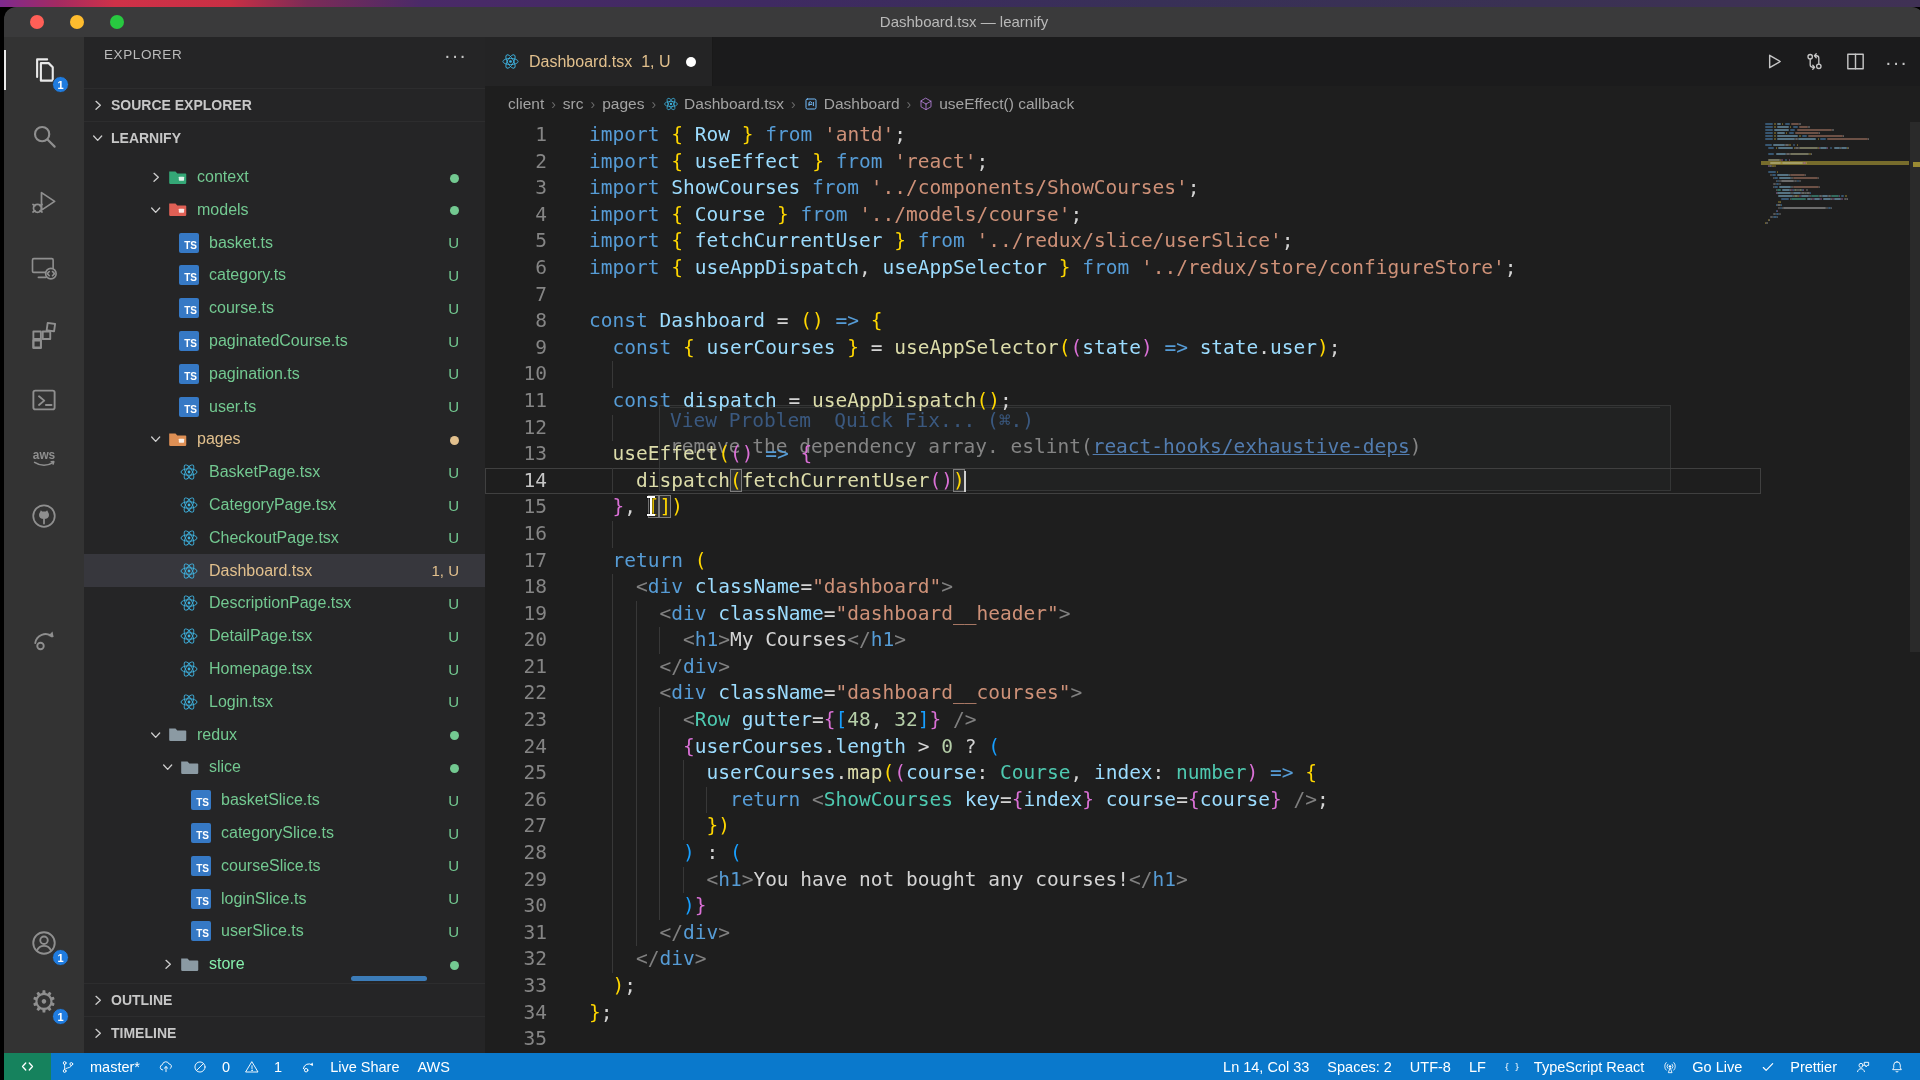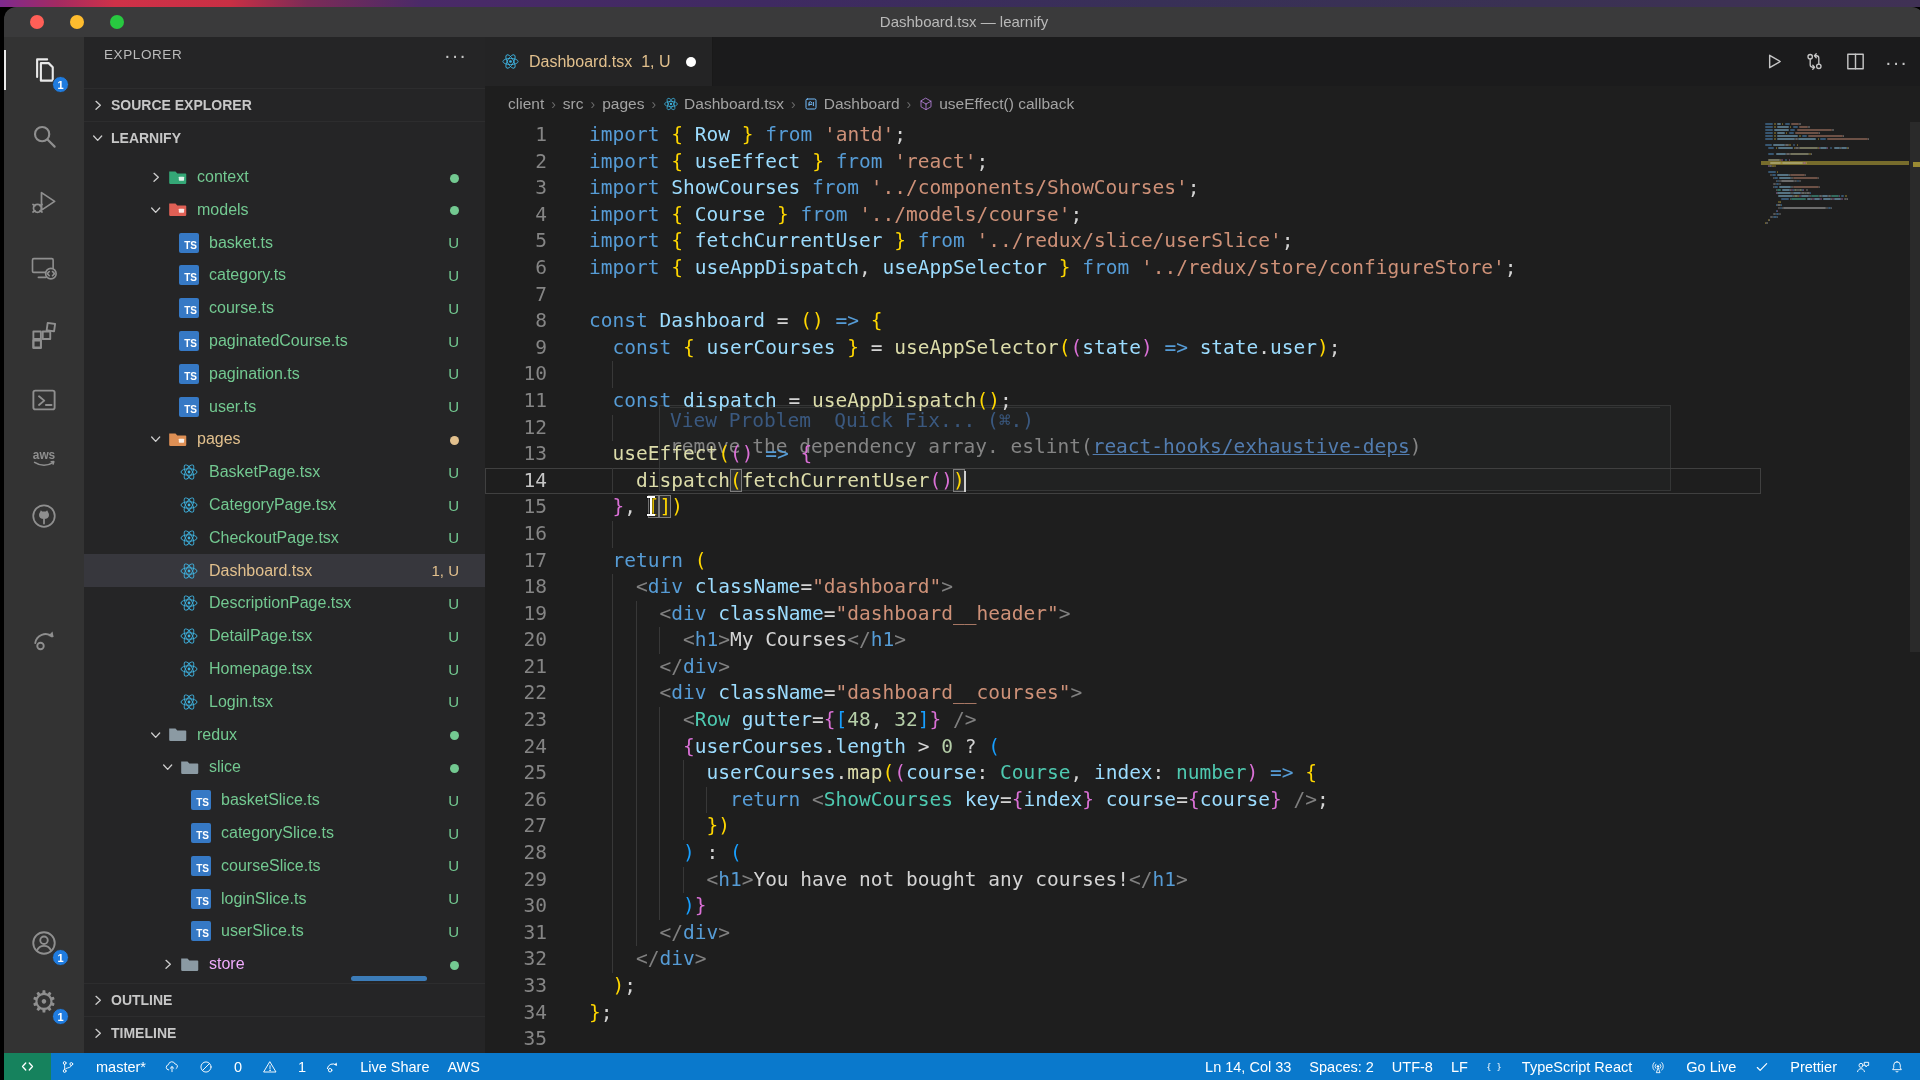--- a/index.html
+++ b/index.html
@@ -546,7 +546,7 @@
                 <rect x="13.5" y="11" width="6" height="4.6" rx="0.8" fill="rgba(255,255,255,0.85)" opacity="0"></rect>
               </svg>
             </span>
-            <span class="lbl" style="color:#f0abfc">store</span>
+            <span class="lbl" style="color:#86efac">store</span>
             <span class="badge"><span class="dot" style="background:#73c991"></span></span>
           </div>
         </div>

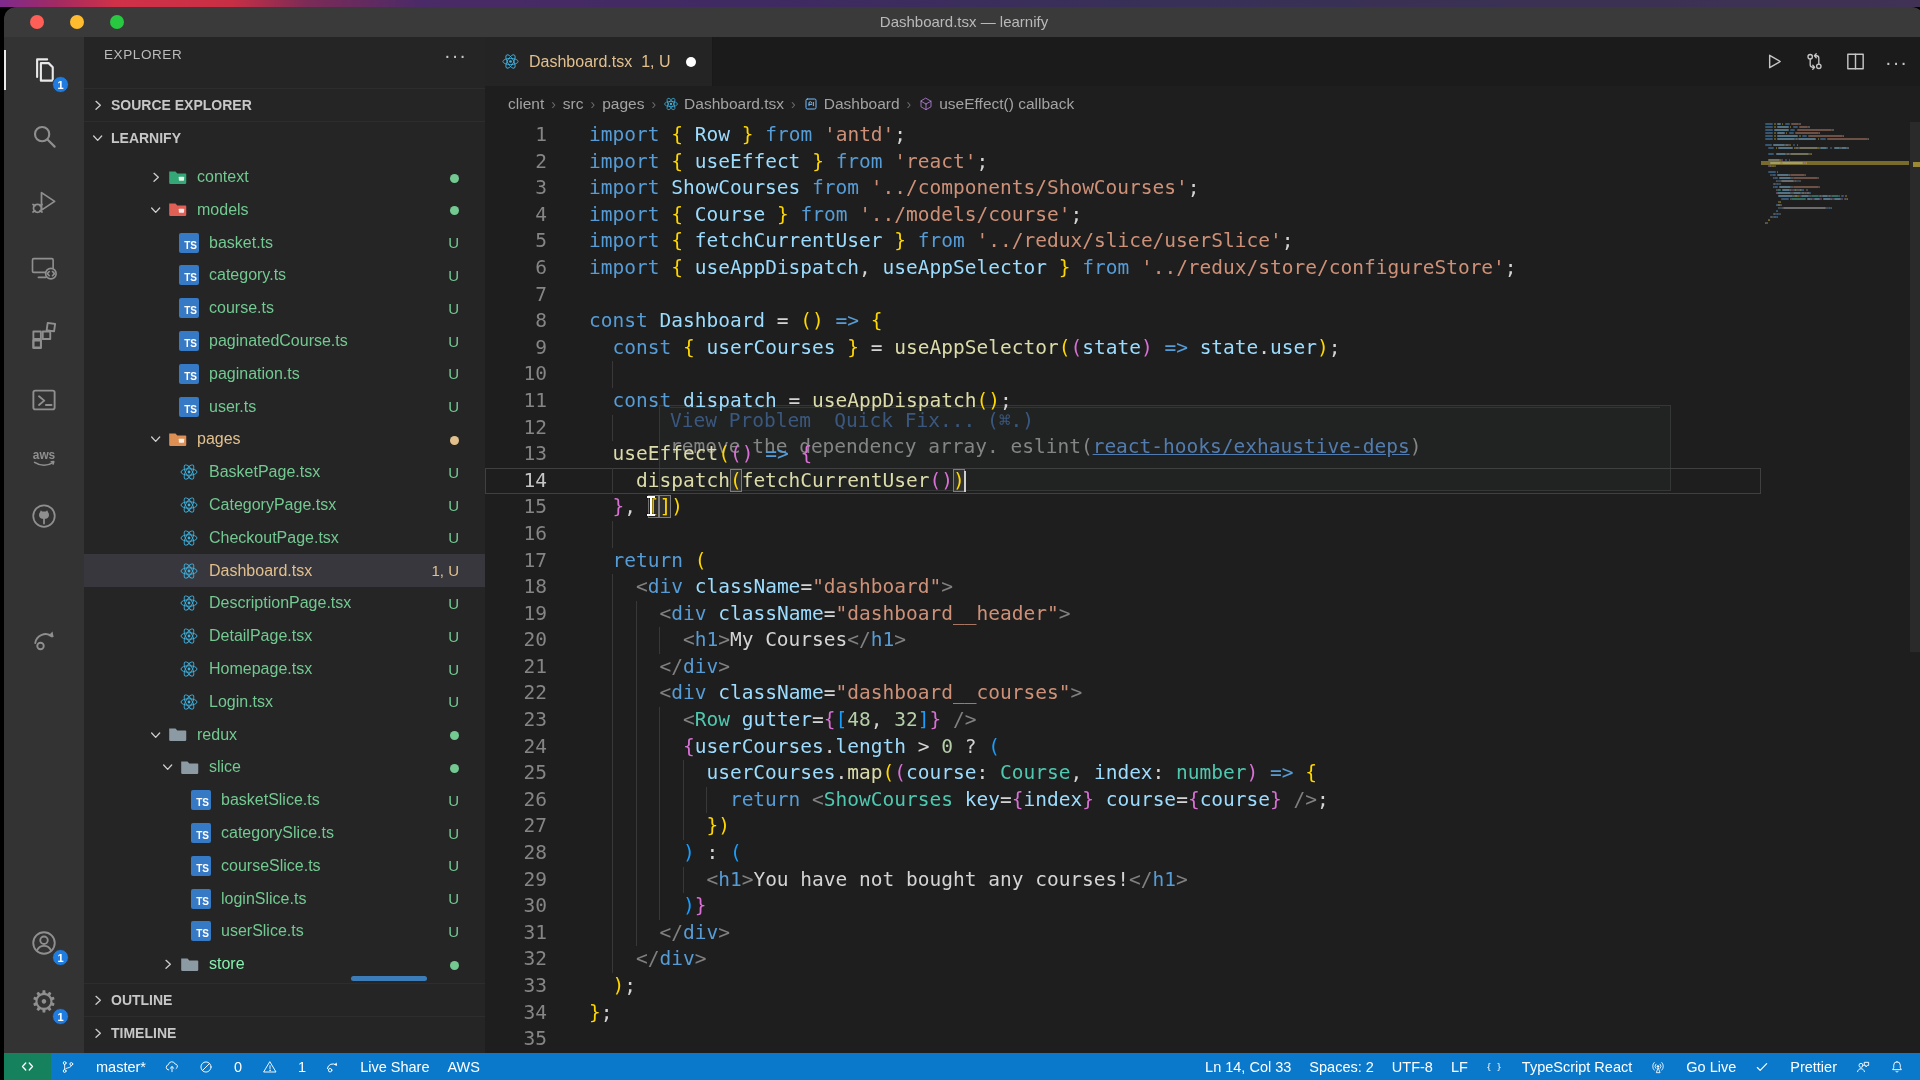--- a/index.html
+++ b/index.html
@@ -118,7 +118,7 @@
     display:flex; align-items:center; color:#fff; font-size:14.5px; }
   #status-remote { width:47px; height:27px; background:#16825d; display:flex;
     align-items:center; justify-content:center; flex:none; }
-  .sitem { display:flex; align-items:center; gap:20px; padding:0 9px; height:27px; }
+  .sitem { display:flex; align-items:center; gap:14px; padding:0 9px; height:27px; }
   #status-right { margin-left:auto; display:flex; align-items:center; padding-right:10px; }
   svg { display:block; }
 </style>

